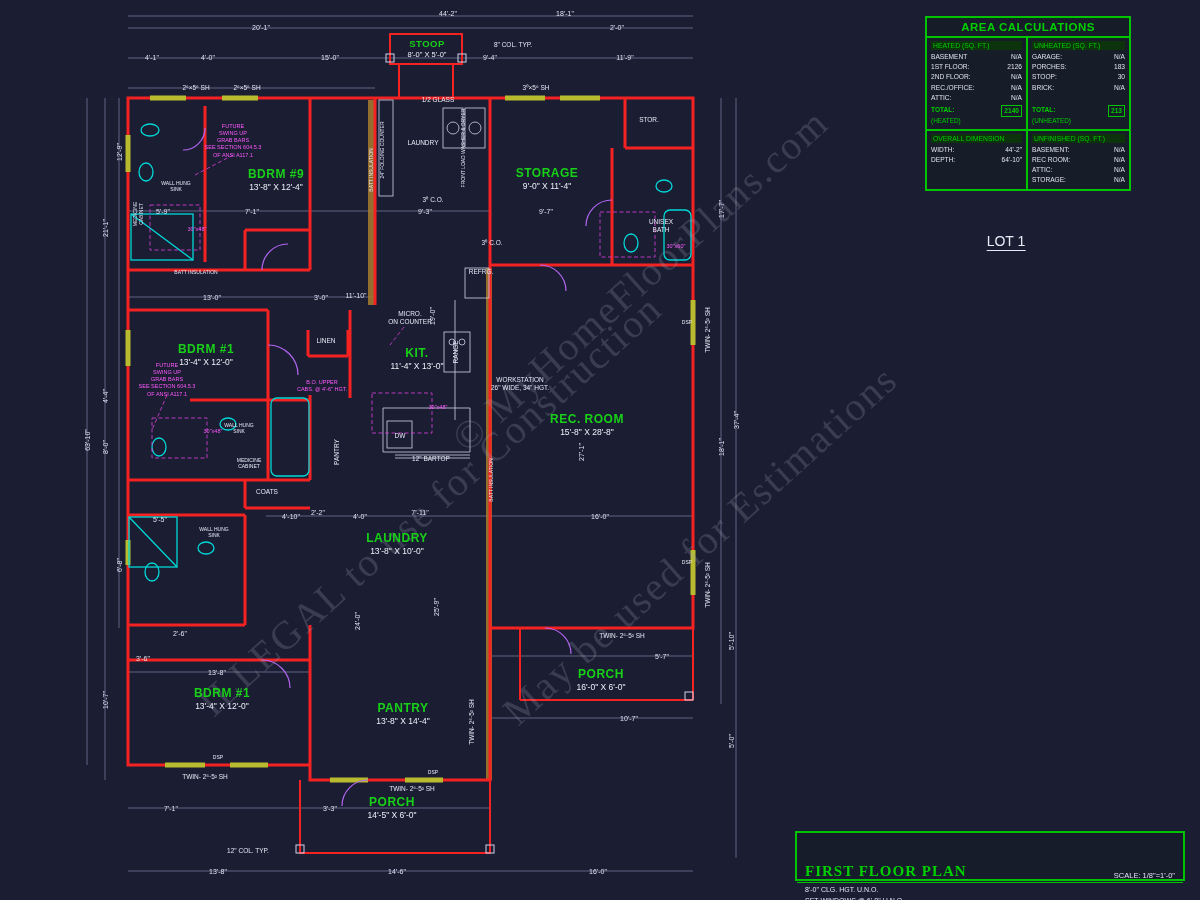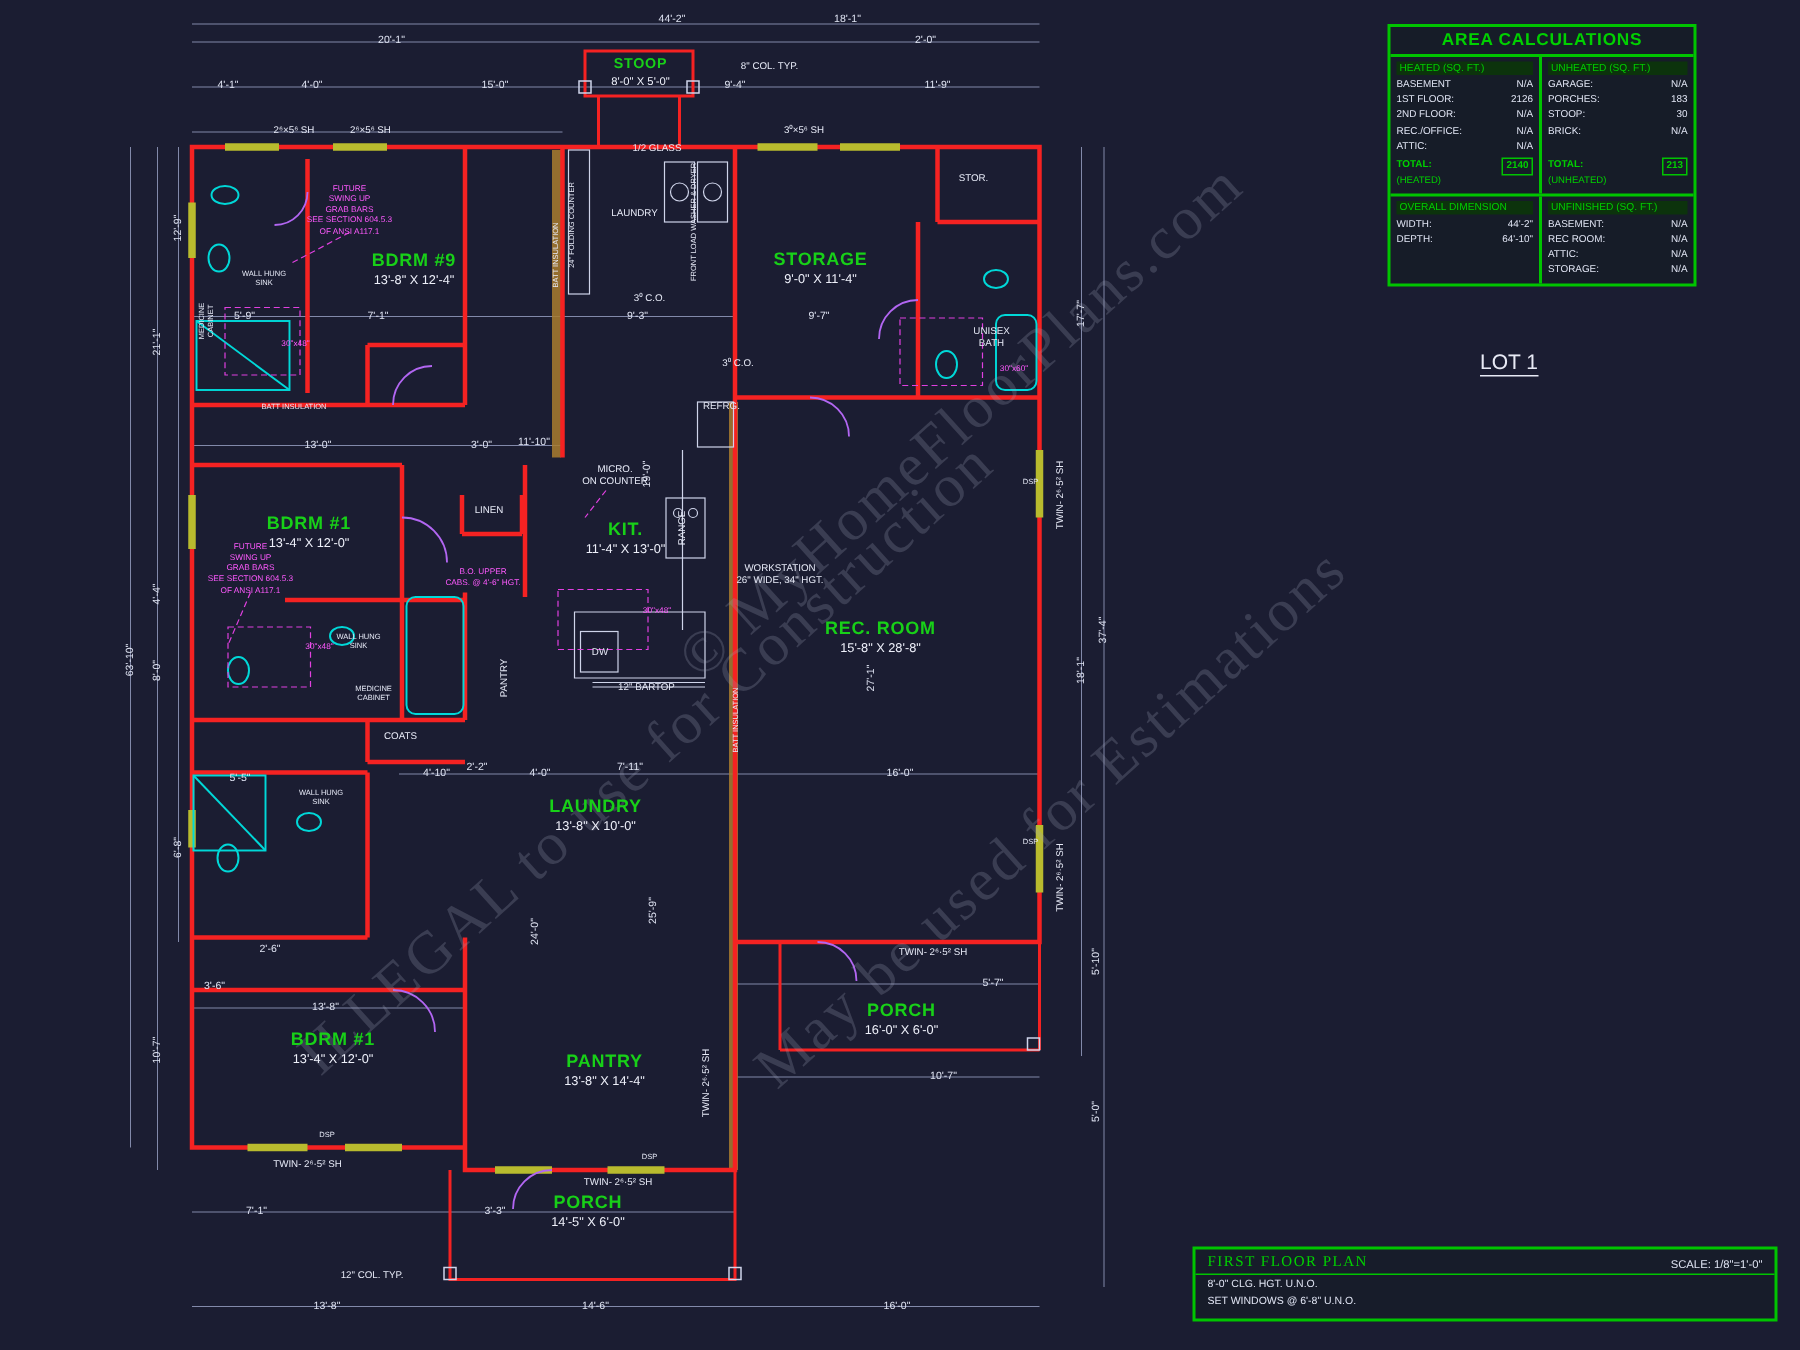--- a/index.html
+++ b/index.html
@@ -43,7 +43,7 @@
   
   .tblock{position:absolute;left:795px;top:831px;width:390px;height:50px;border:2px solid #00c400;box-sizing:border-box;background:rgba(8,26,10,.2);}
   .tblock .r1{display:flex;justify-content:space-between;align-items:flex-end;padding:3px 8px 2px;border-bottom:1px solid #00c400;}
-  .tblock .t{color:#00d000;font-weight:normal;font-size:10px;font-family:"Liberation Serif",serif;letter-spacing:1px;}
+  .tblock .t{color:#00d000;font-weight:bold;font-size:15px;font-family:"Liberation Serif",serif;letter-spacing:1px;margin-top:27px;}
   .tblock .s{color:#dfe3f2;font-size:7.5px;}
   .tblock .r2{padding:2px 8px;color:#dfe3f2;font-size:7px;line-height:1.5;}
 </style>

